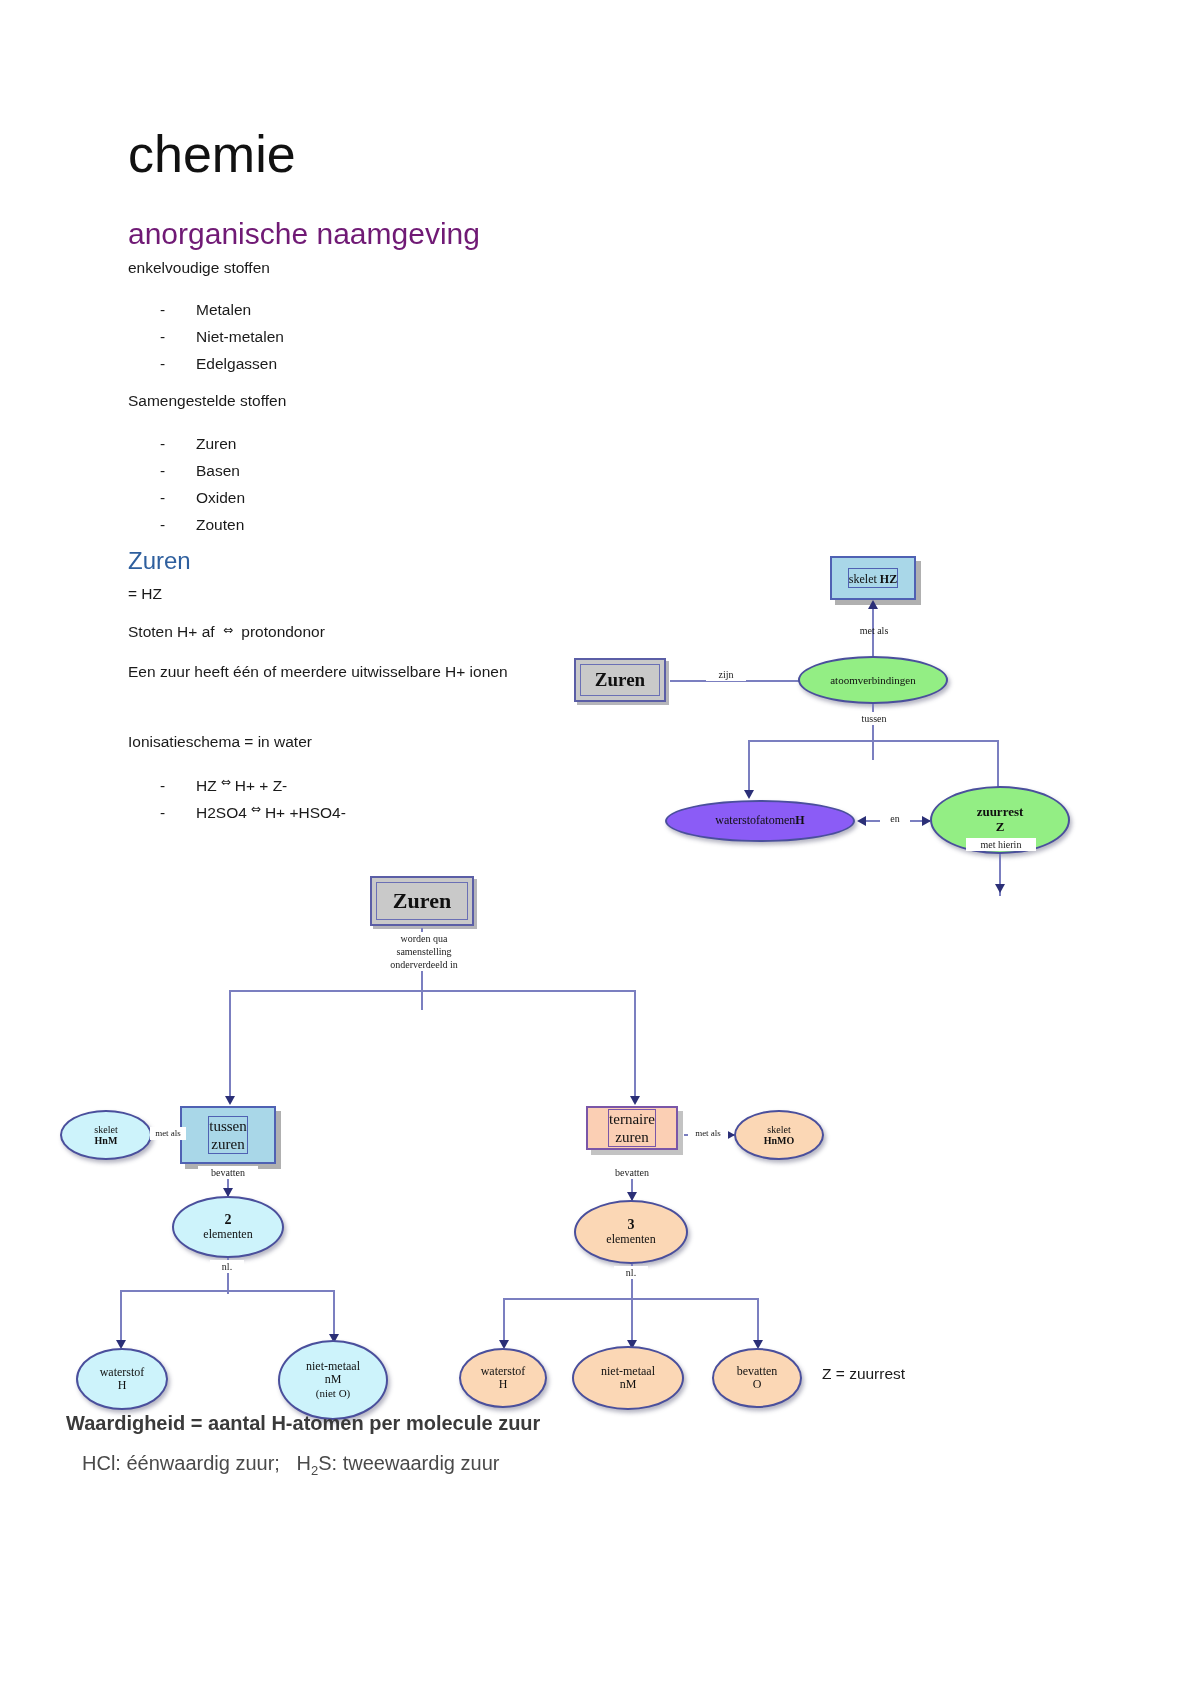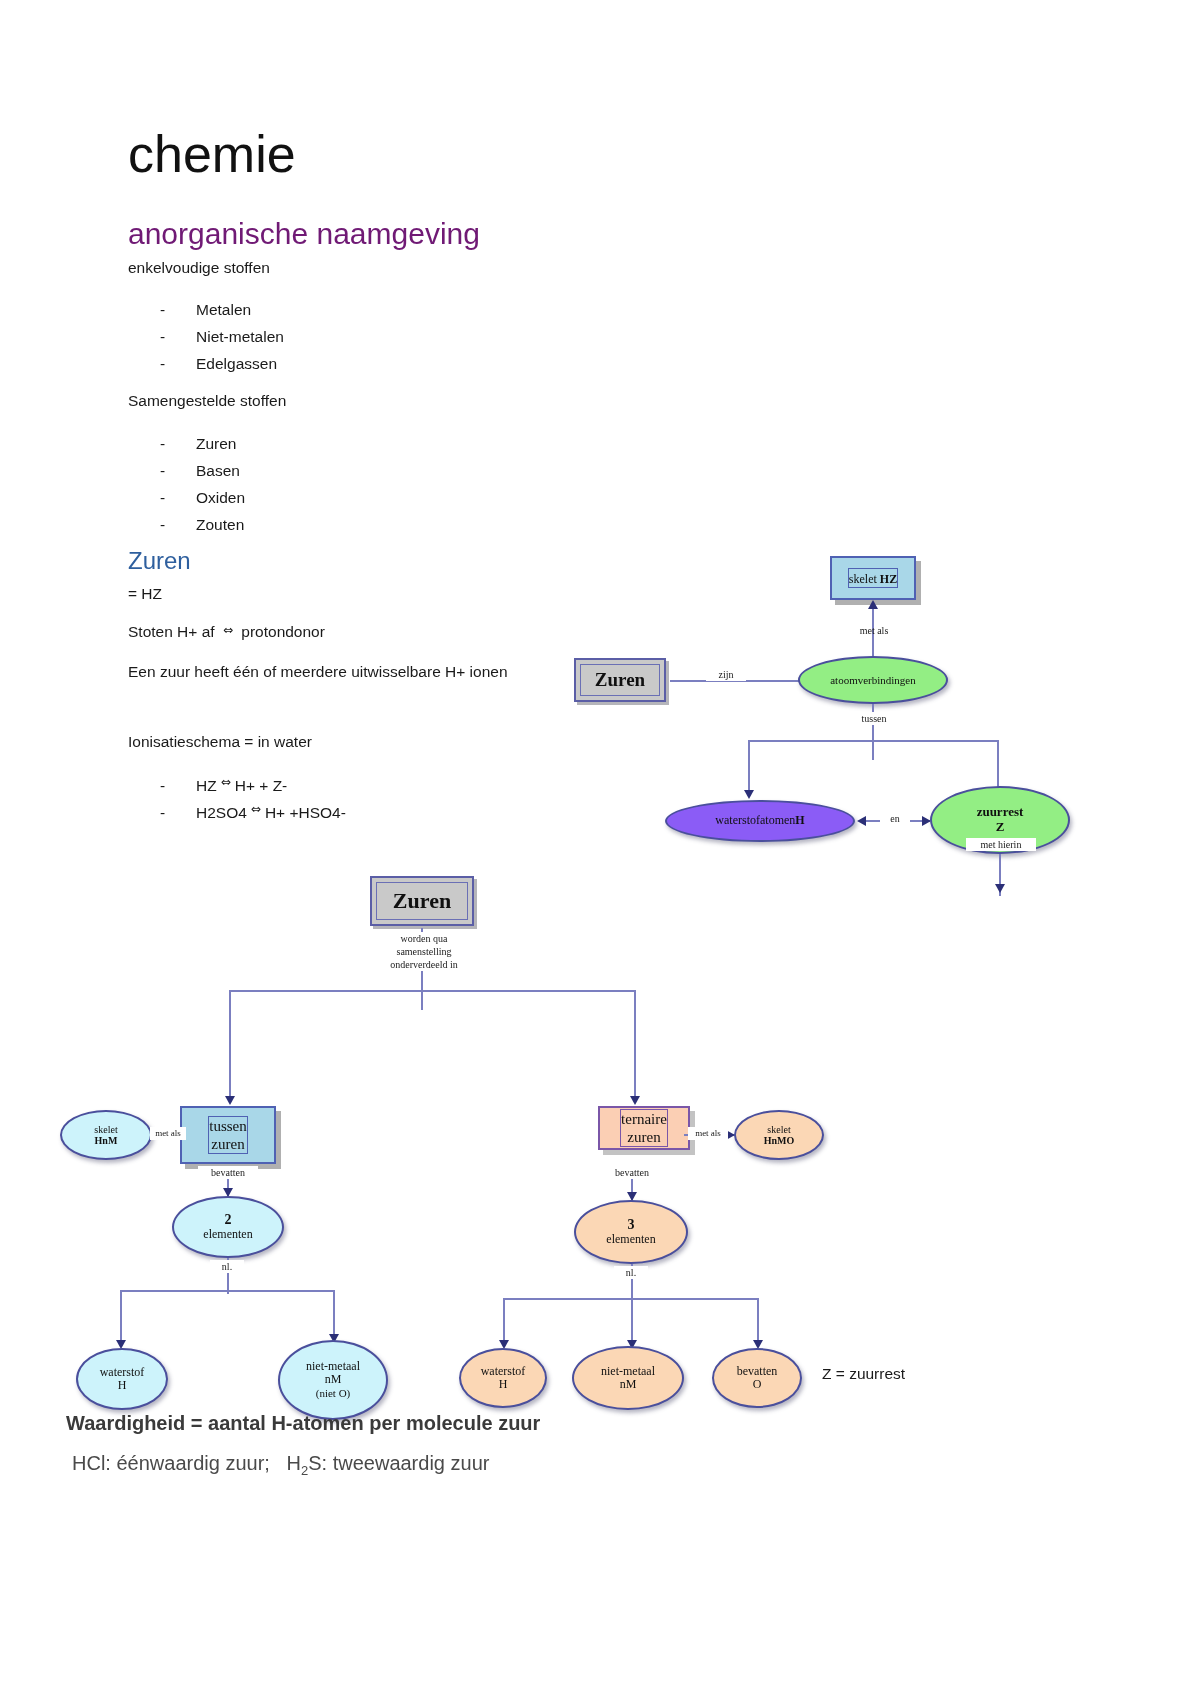--- a/index.html
+++ b/index.html
@@ -290,7 +290,7 @@
     <div class="arrow ar-left" style="left:100px;top:268px;"></div>
     <div class="edgelabel" style="left:100px;top:265px;width:36px;background:#fff;font-size:9px;">met als</div>
 
-    <div class="node rect-peach" style="left:548px;top:244px;width:92px;height:44px;">
+    <div class="node rect-peach" style="left:536px;top:244px;width:92px;height:44px;">
       <div class="inner">
         <span class="lbl" style="font-size:15px;">
           <span>ternaire</span><br>

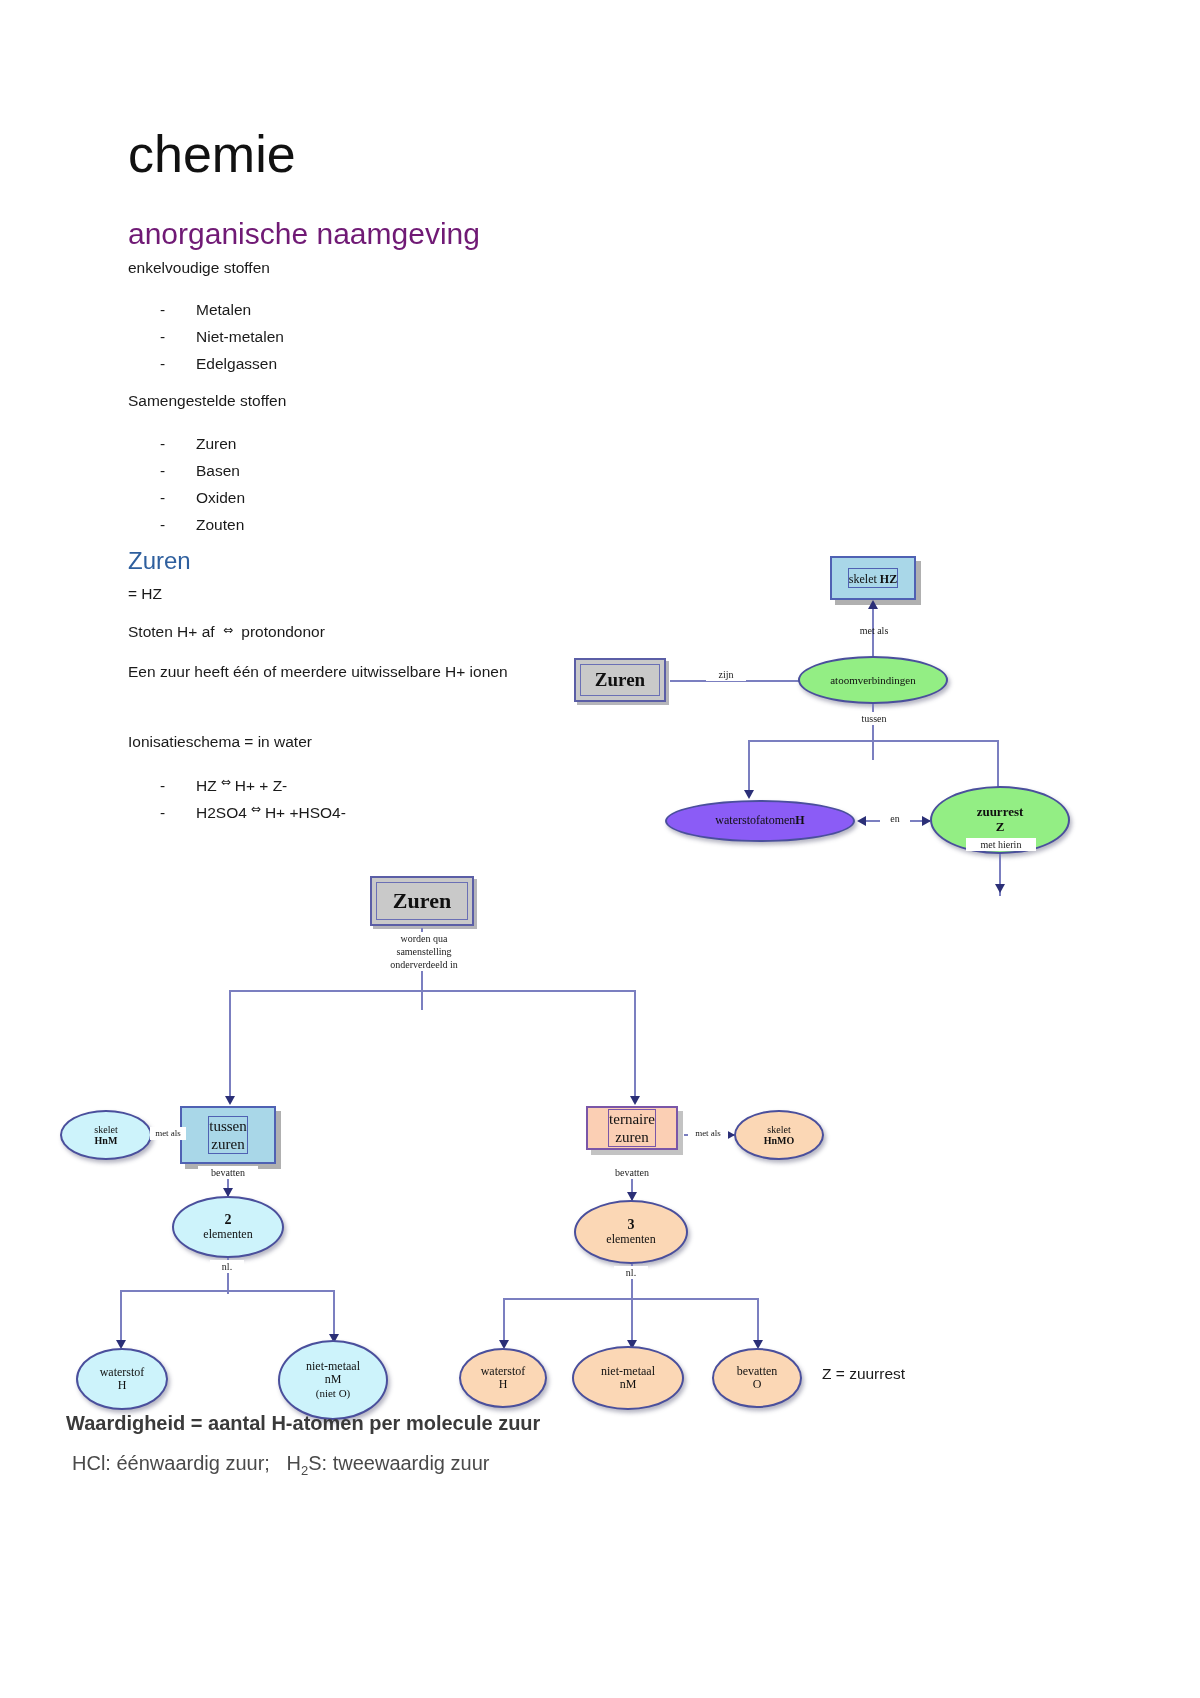--- a/index.html
+++ b/index.html
@@ -106,7 +106,7 @@
     font-family:"Liberation Sans",sans-serif;
   }
   .cap-sub{
-    position:absolute;left:72px;top:1452px;
+    position:absolute;left:82px;top:1452px;
     font-size:20px;font-weight:400;color:#4a4a4a;
     font-family:"Liberation Sans",sans-serif;
   }

